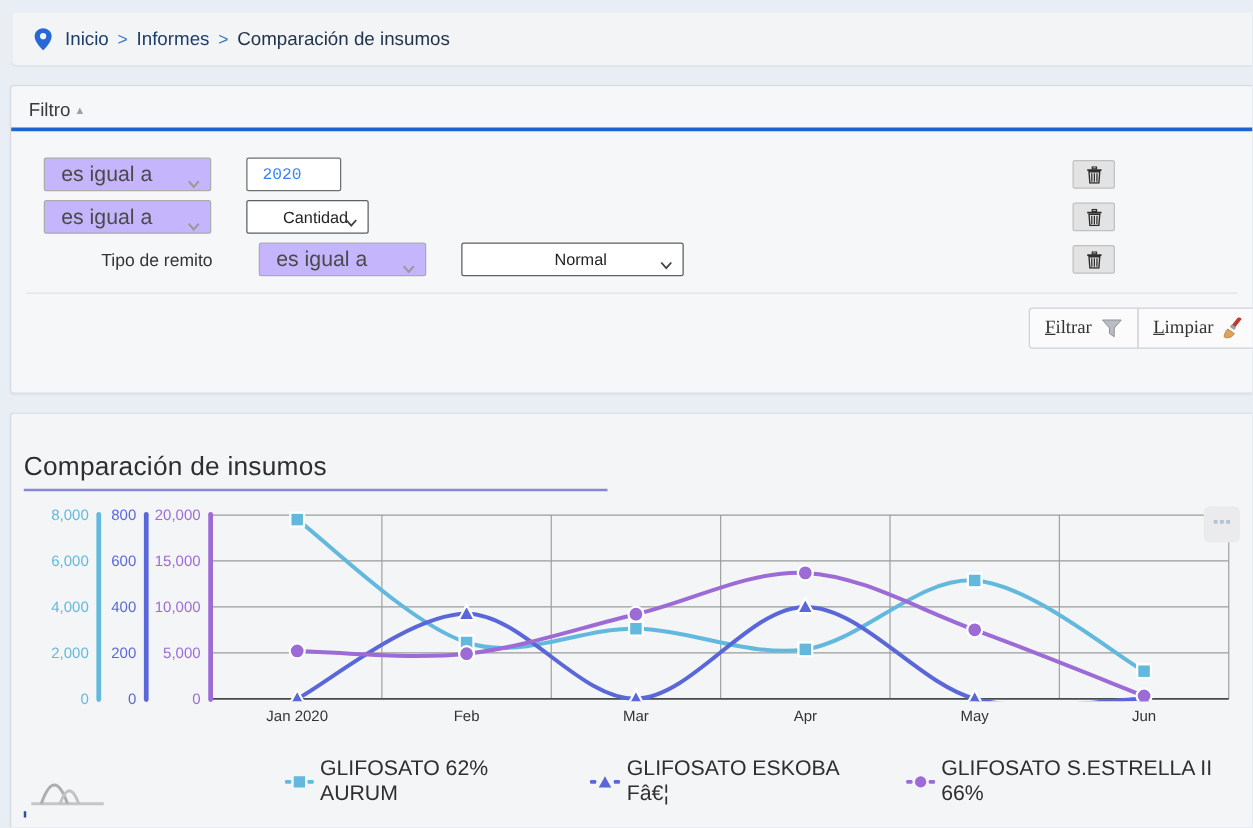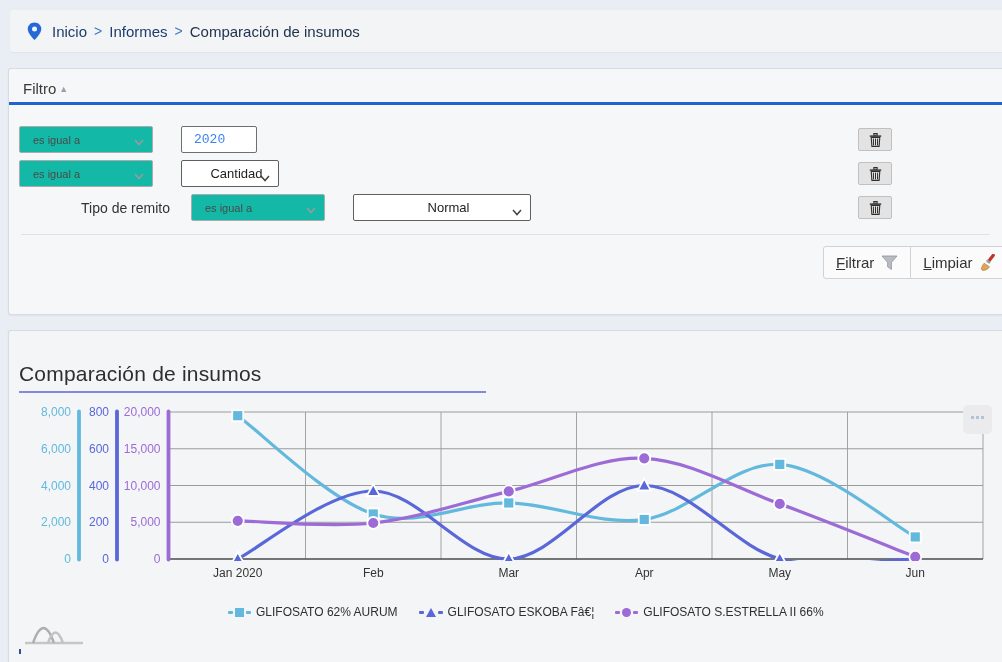--- a/index.html
+++ b/index.html
@@ -36,10 +36,10 @@
   .f-row.r0 { top:57px; } .f-row.r1 { top:91px; } .f-row.r2 { top:125px; }
   .f-label { width:172px; text-align:right; padding-right:11px; font-size:14px; color:#333; }
   .op-select {
-    margin-left:10px; width:134px; height:27px; background:#14b8a6;
+    margin-left:26px; width:134px; height:27px; background:#c4b5fd;
     border:1px solid #ababab; border-radius:2px; position:relative;
     display:flex; align-items:center; padding-left:13px;
-    color:#4a4a4a; font-size:11px;
+    color:#4a4a4a; font-size:17px;
   }
   .op-select .chev { position:absolute; right:8px; top:9px; }
   .val-input {

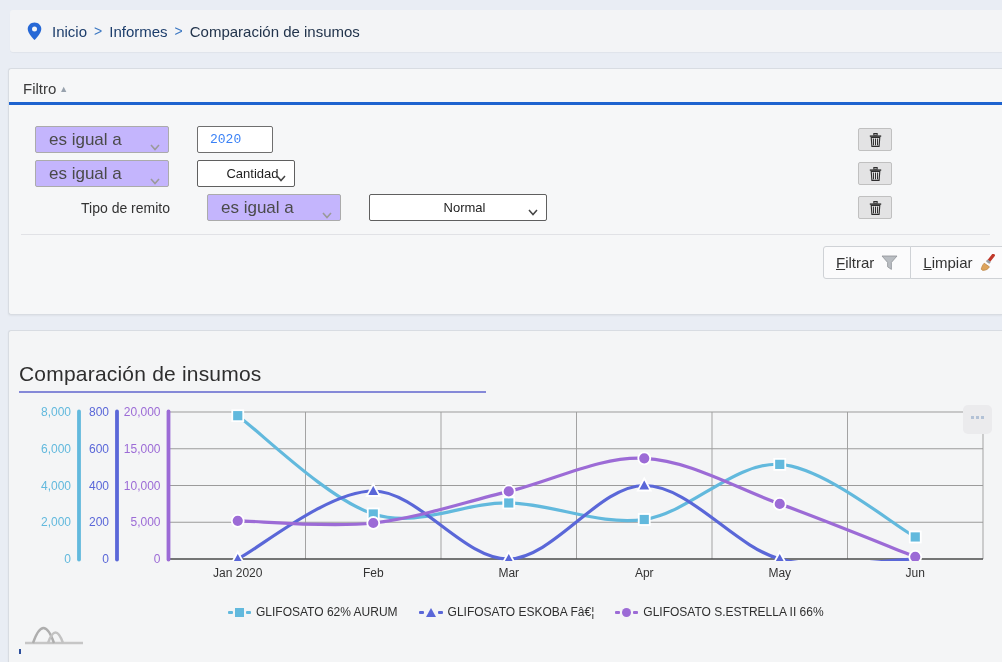--- a/index.html
+++ b/index.html
@@ -66,7 +66,7 @@
   .btn {
     height:33px; background:#fbfbfc; border:1px solid #cfd2d6;
     display:flex; align-items:center; justify-content:center; gap:7px;
-    font-size:15px; color:#333; cursor:pointer; padding:0 12px;
+    font-size:15px; color:#333; cursor:pointer; padding:0 12px;font-family:Liberation Serif, serif;
   }
   .btn.first { border-radius:3px 0 0 3px; }
   .btn.second { border-radius:0 3px 3px 0; margin-left:-1px; }

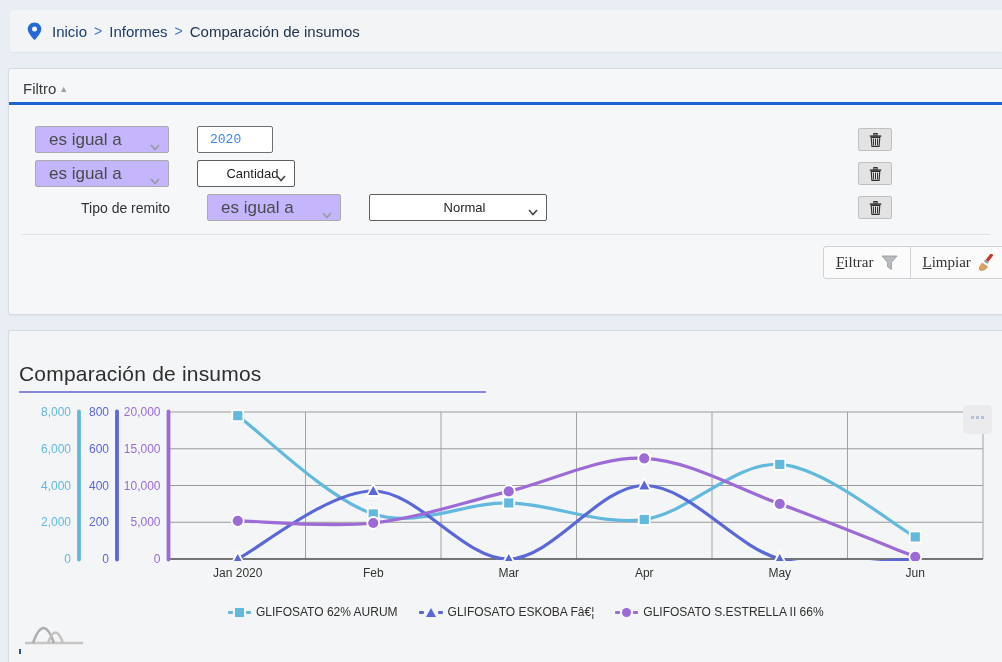--- a/index.html
+++ b/index.html
@@ -95,7 +95,7 @@
   .leg-circle { width:9px; height:9px; margin:0 2px; background:currentColor; border-radius:50%; }
   .leg-tri { width:0; height:0; margin:0 2px; border-left:5.5px solid transparent;
              border-right:5.5px solid transparent; border-bottom:9px solid currentColor; }
-  .leg-label { font-size:12px; color:#2f2f2f; }
+  .leg-label { font-size:17px; color:#2f2f2f; }
   .waves-icon { position:absolute; left:14px; top:290px; }
   .blue-tick { position:absolute; left:10px; top:318px; width:2px; height:5px; background:#2d4f9c; }
 </style>

